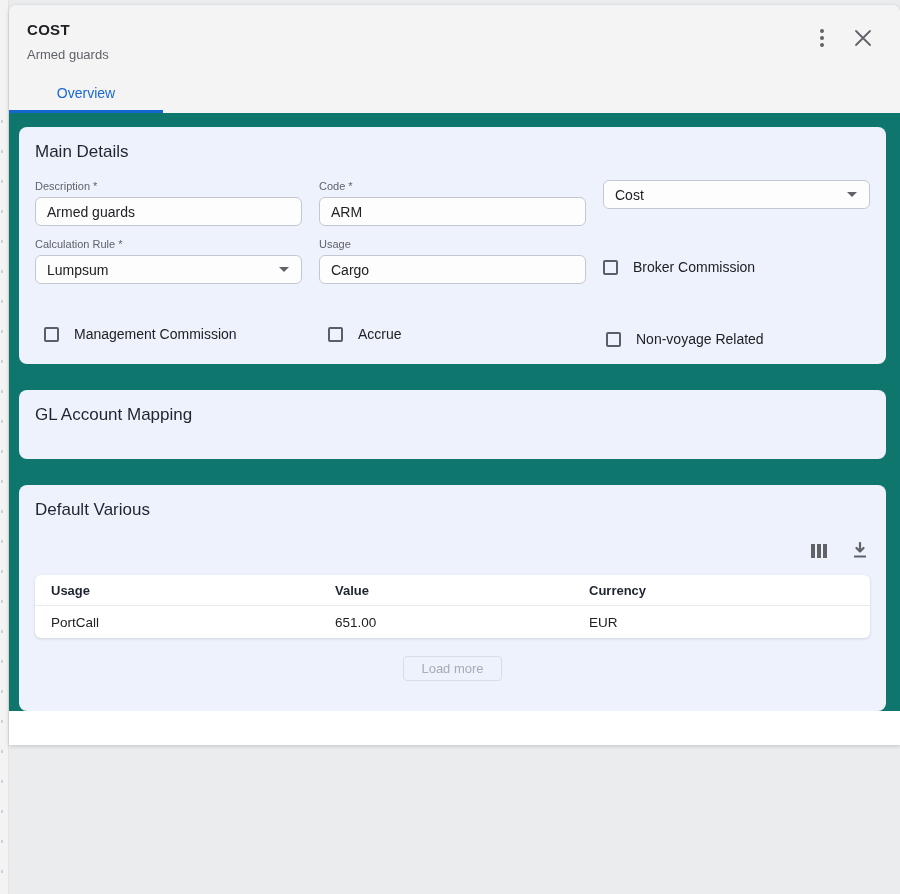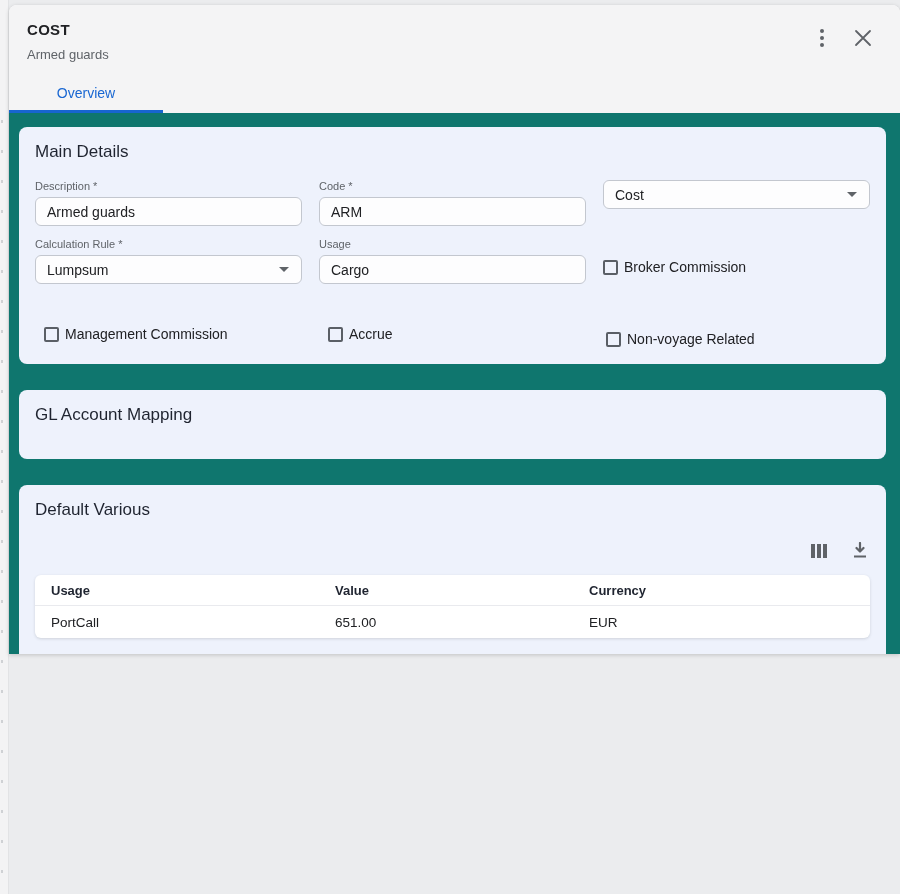--- a/index.html
+++ b/index.html
@@ -23,7 +23,7 @@
 
   
   .panel {
-    position: absolute; left: 9px; top: 5px; width: 891px; height: 649px;
+    position: absolute; left: 9px; top: 5px; width: 891px; height: 740px;
     background: #ffffff;
     border-radius: 8px 8px 0 0;
     box-shadow: 0 1px 4px rgba(0,0,0,0.18);

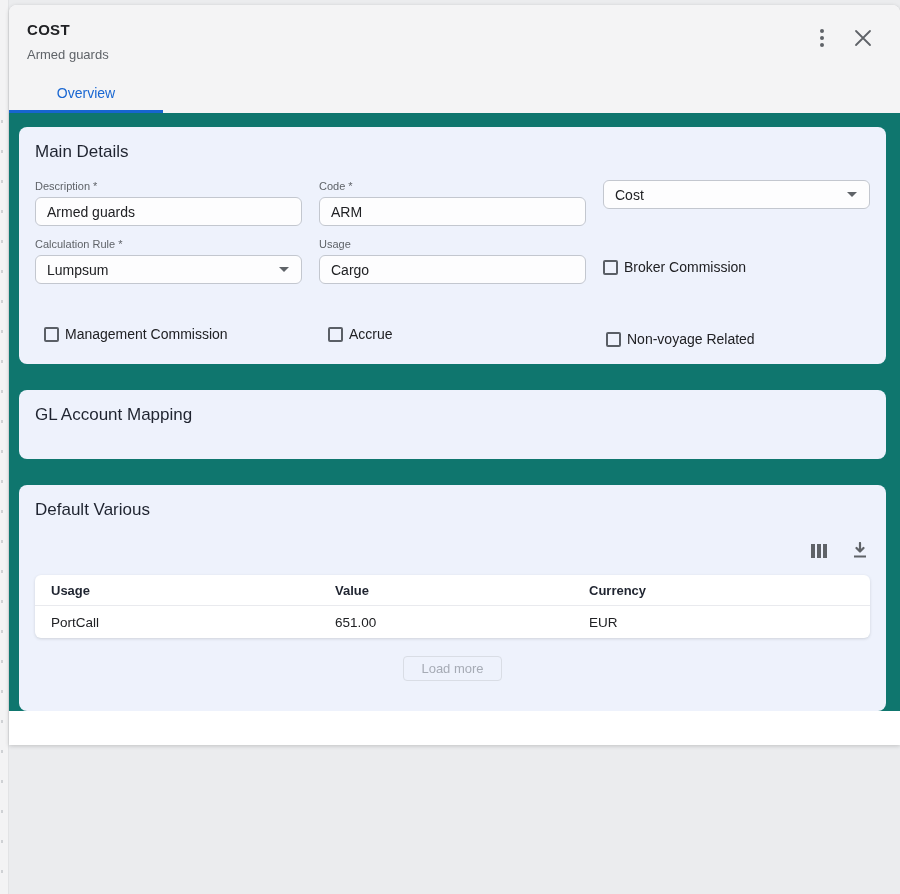--- a/index.html
+++ b/index.html
@@ -94,7 +94,7 @@
     margin-right: 1px;
   }
 
-  .check-row { display: flex; align-items: center; gap: 6px; cursor: pointer; }
+  .check-row { display: flex; align-items: center; gap: 15px; cursor: pointer; }
   .check-cell-inline { display: flex; align-items: center; }
   .checkbox {
     width: 15px; height: 15px; flex: 0 0 auto;

